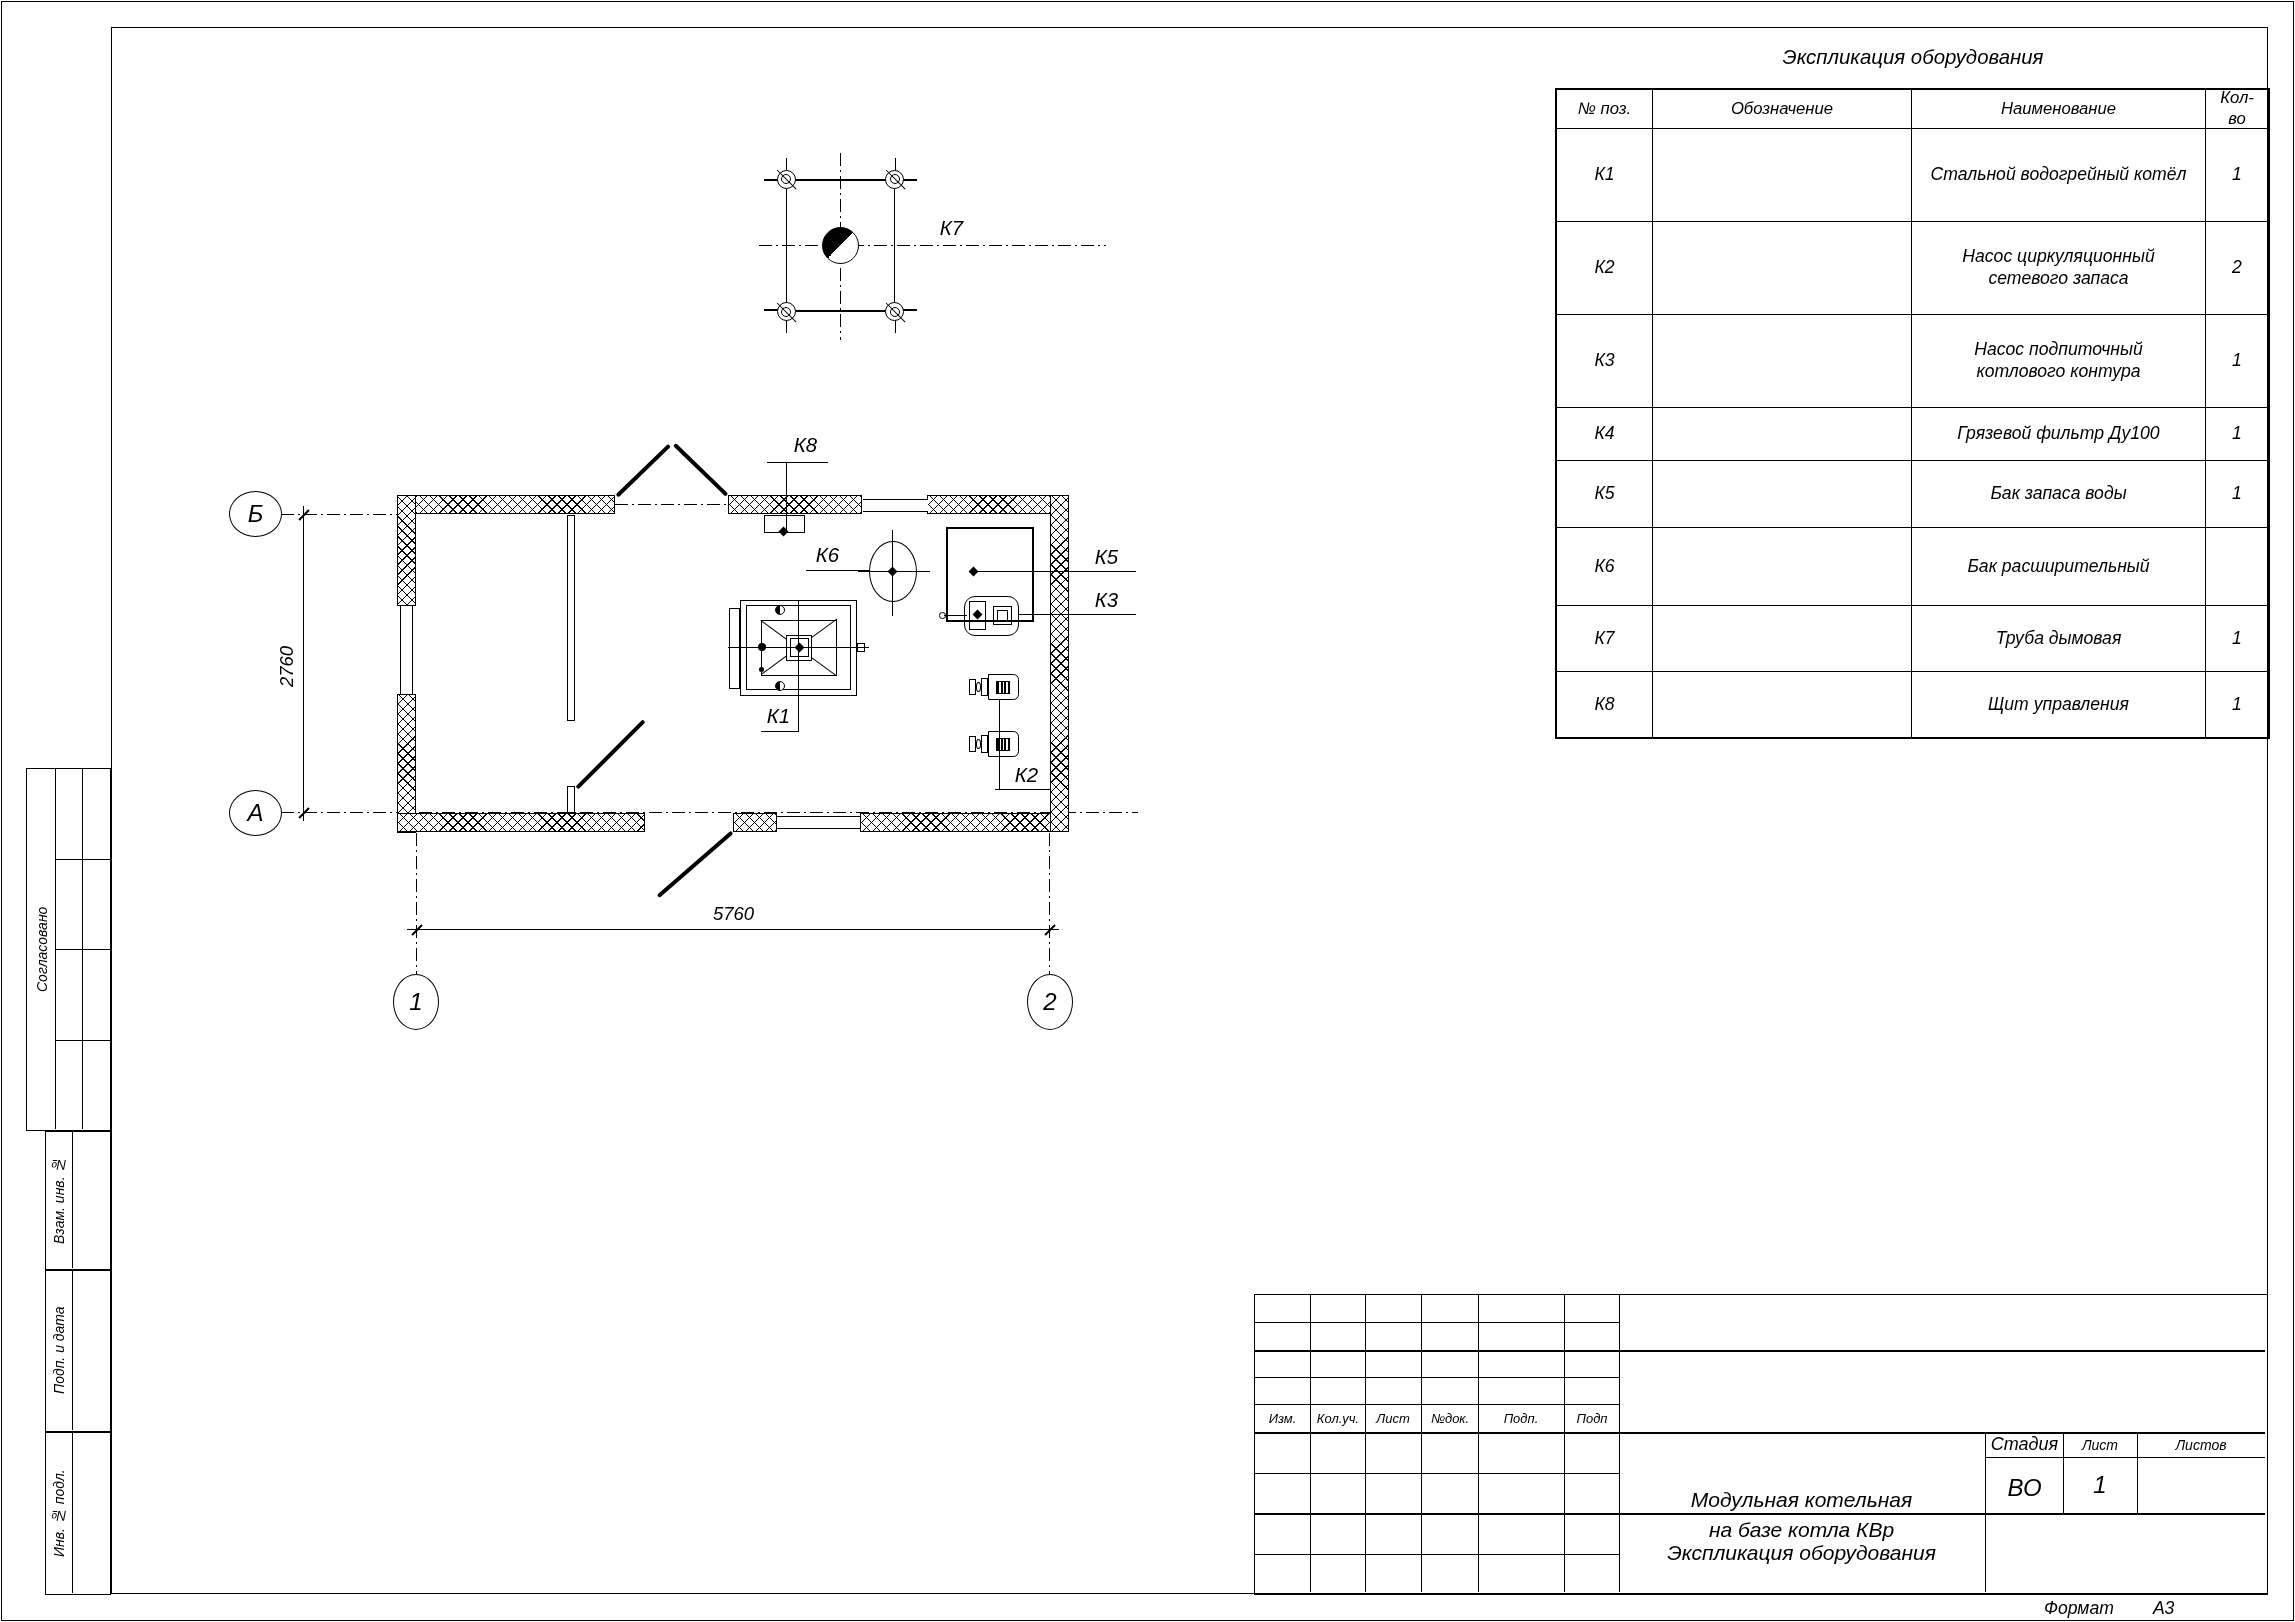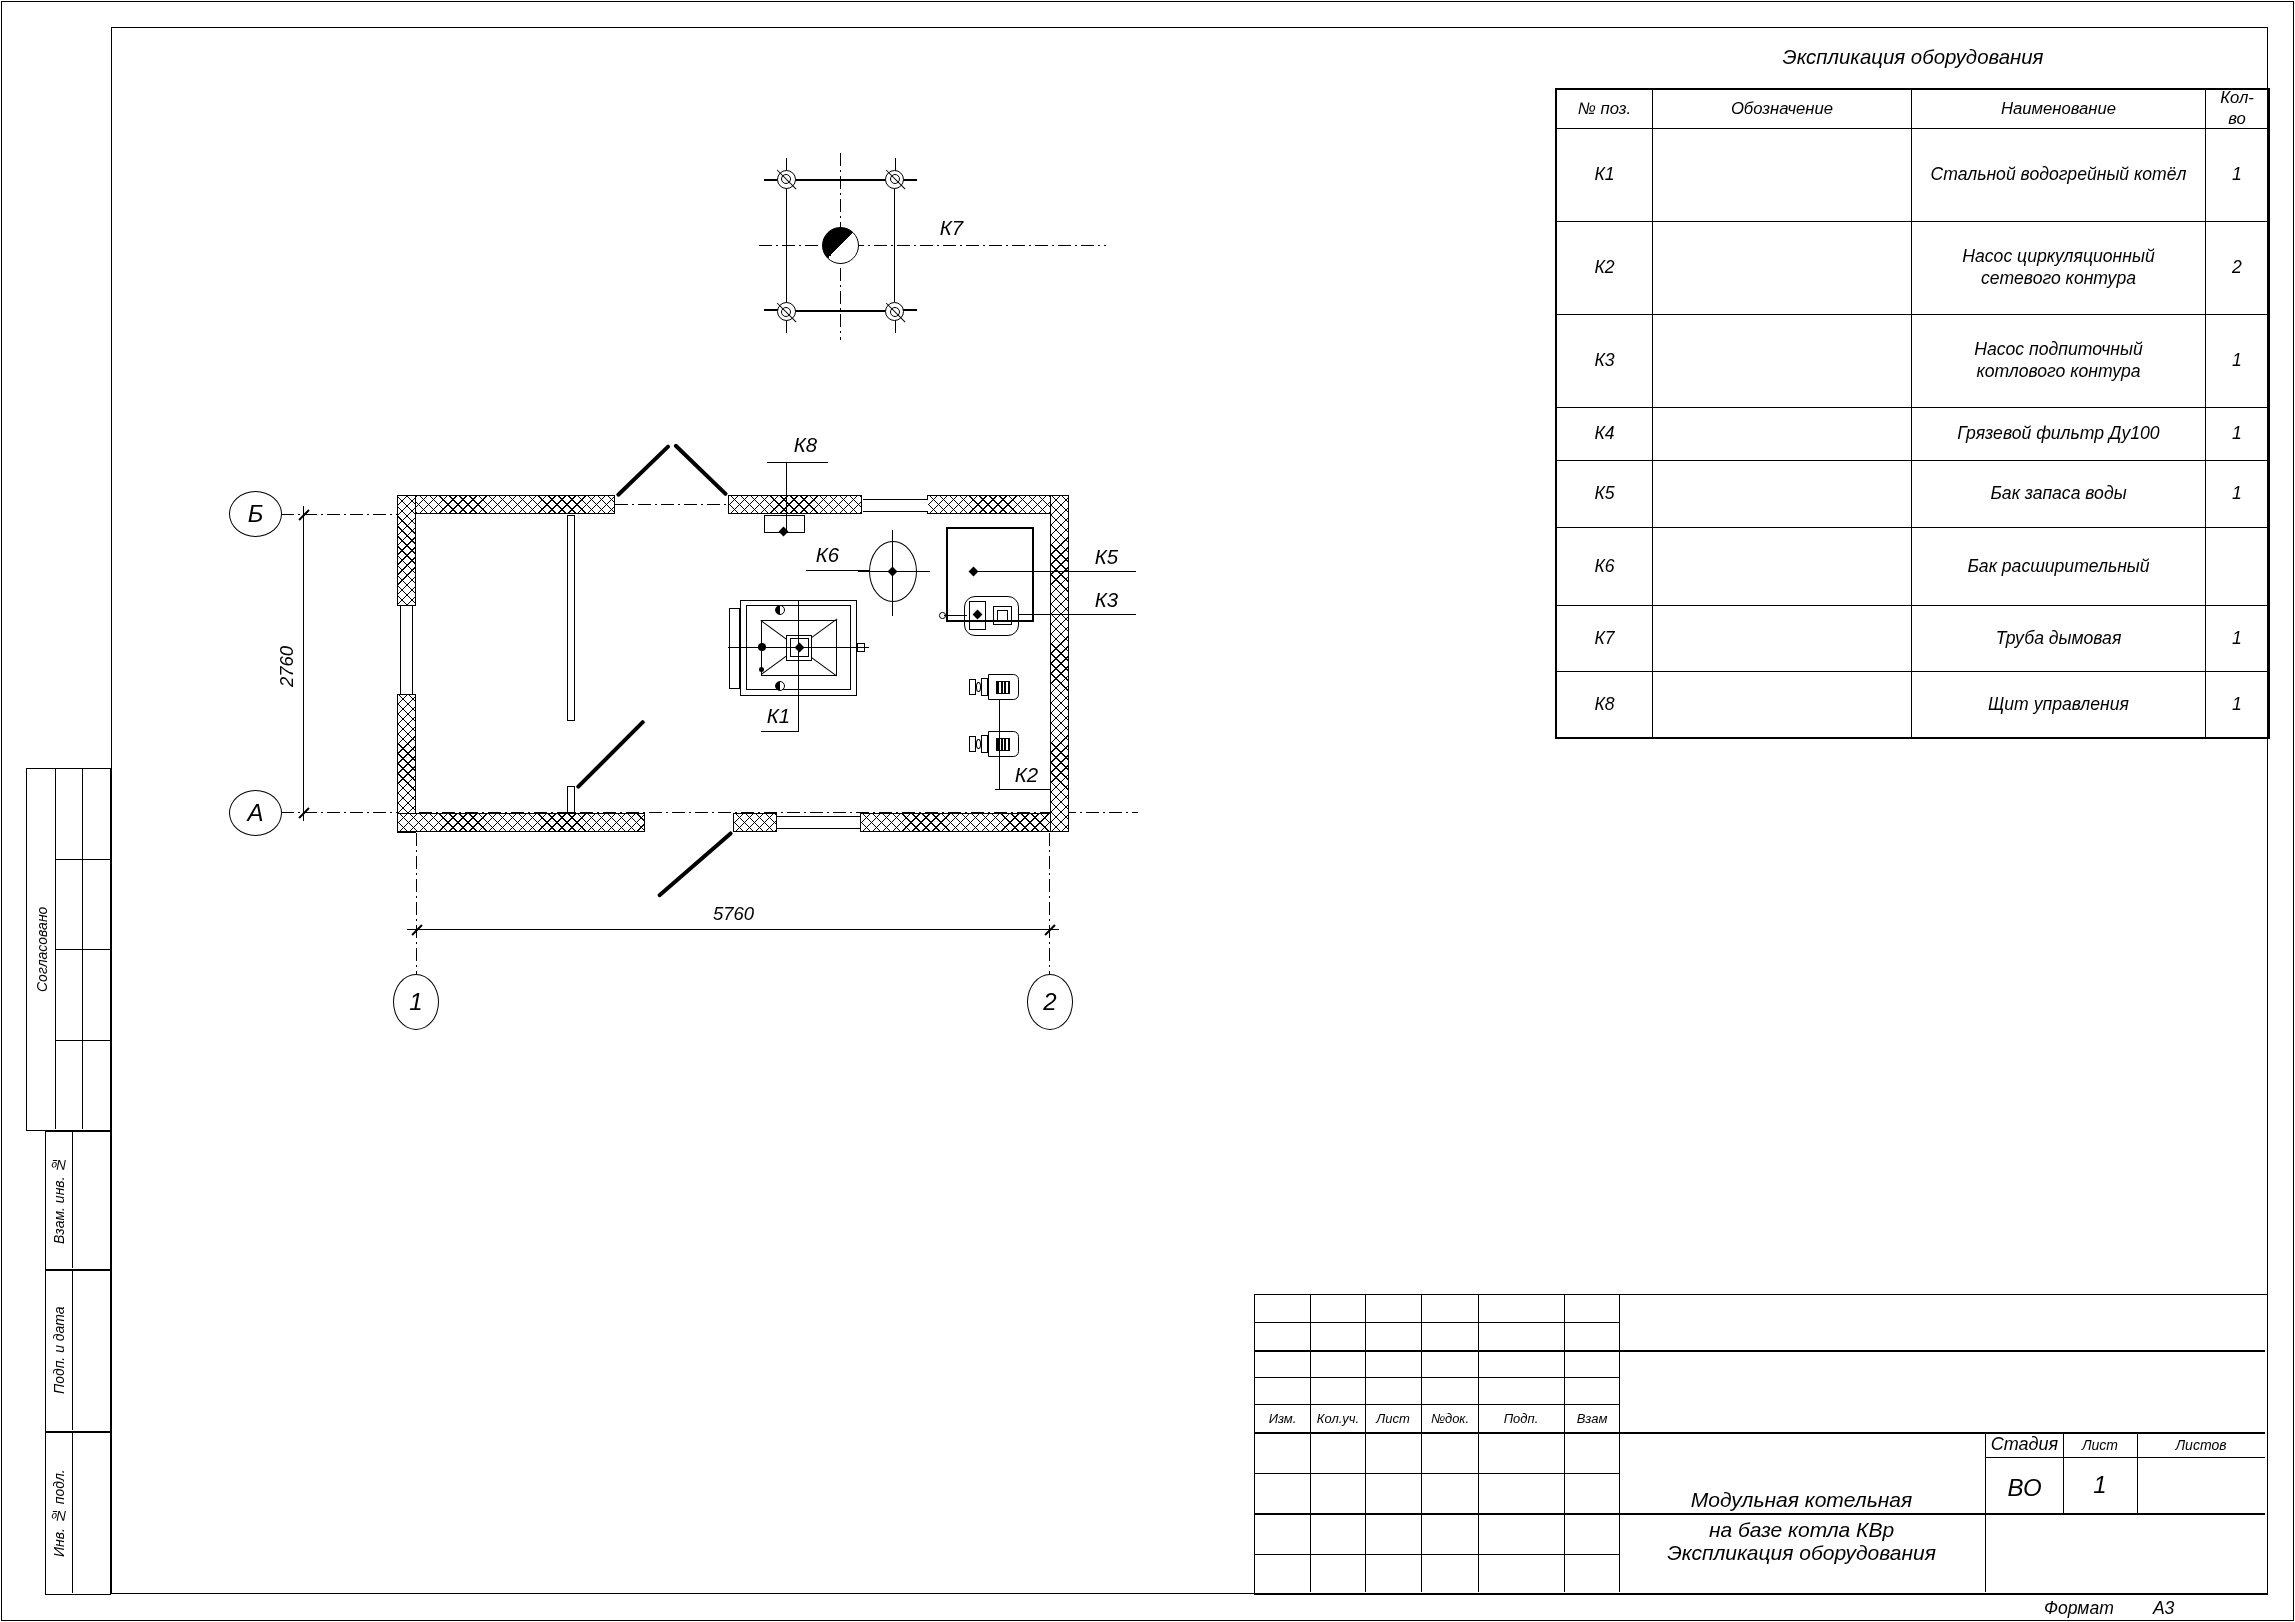--- a/index.html
+++ b/index.html
@@ -84,7 +84,7 @@
 
     <div class="etc">К2</div>
     <div class="etc"></div>
-    <div class="etc" style="padding:0 42px;">Насос циркуляционный сетевого контура</div>
+    <div class="etc" style="padding:0 42px;">Насос циркуляционный сетевого запаса</div>
     <div class="etc lastcol">2</div>
 
     <div class="etc">К3</div>

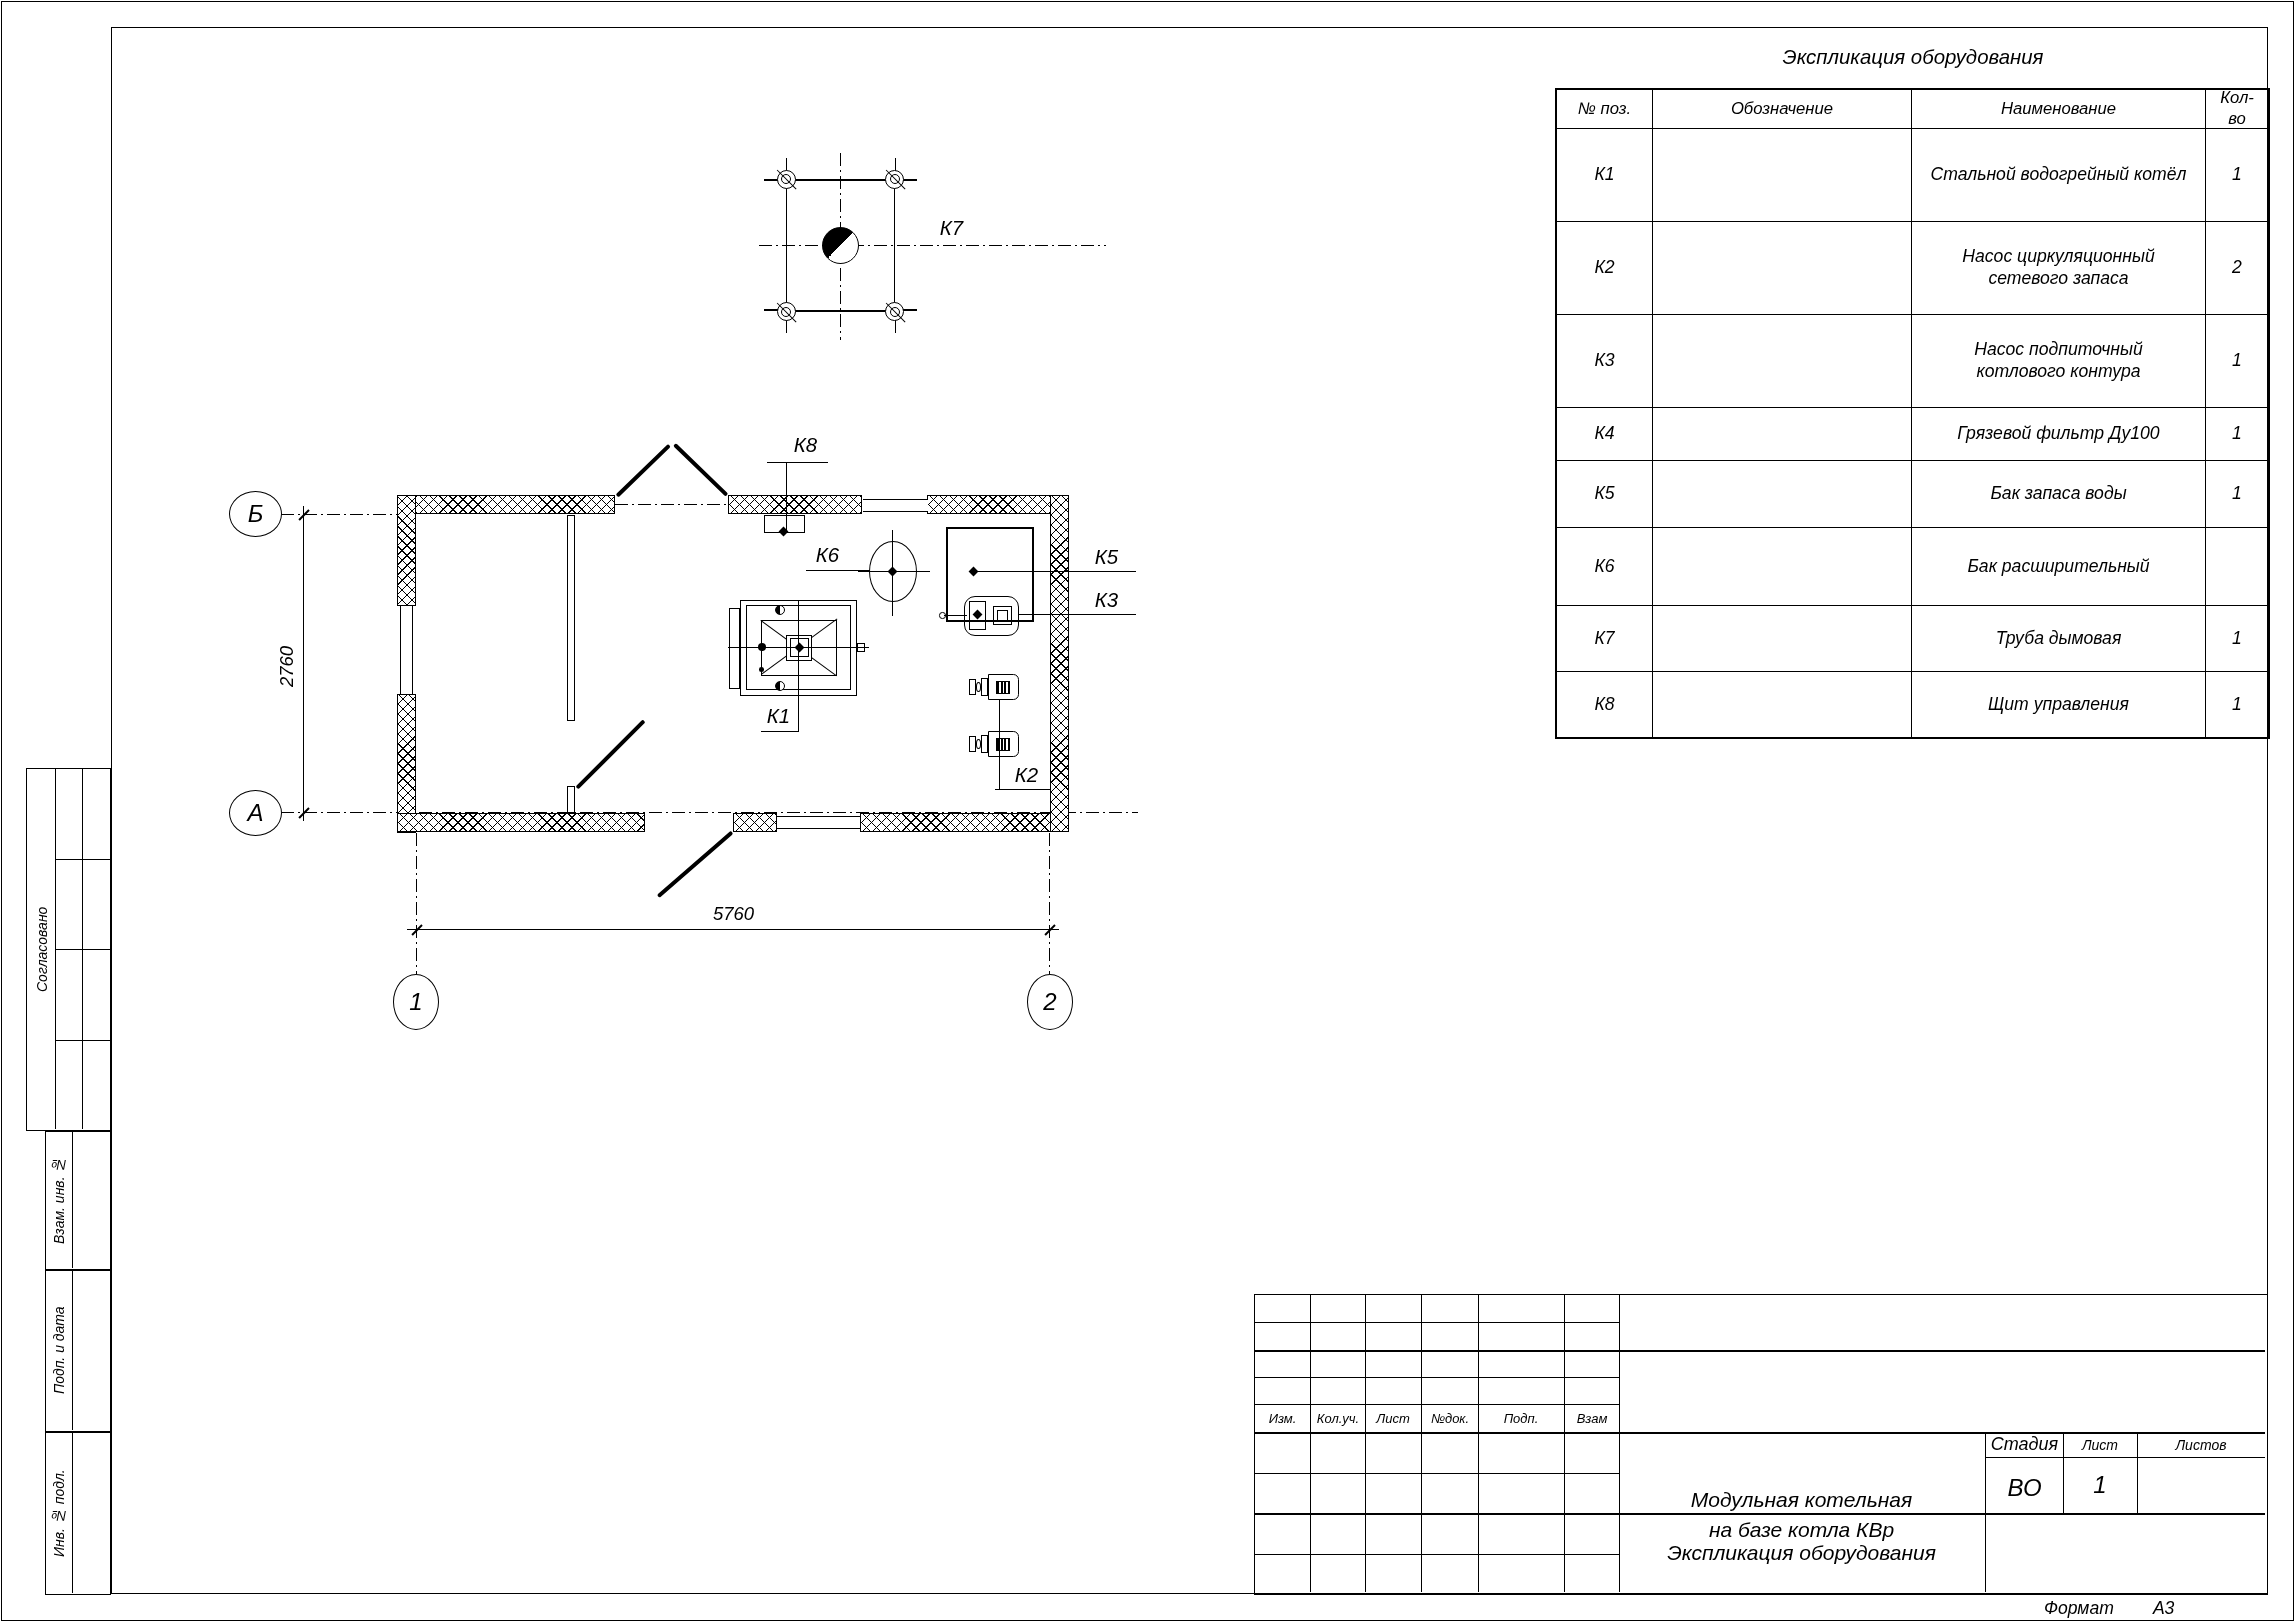--- a/index.html
+++ b/index.html
@@ -290,7 +290,7 @@
     <div class="abs cellc" style="left:110px;top:109px;width:56px;height:28px;font-size:13px;">Лист</div>
     <div class="abs cellc" style="left:166px;top:109px;width:58px;height:28px;font-size:13px;">№док.</div>
     <div class="abs cellc" style="left:223px;top:109px;width:86px;height:28px;font-size:13px;">Подп.</div>
-    <div class="abs cellc" style="left:309px;top:109px;width:56px;height:28px;font-size:13px;">Взам</div>
+    <div class="abs cellc" style="left:309px;top:109px;width:56px;height:28px;font-size:13px;">Подп</div>
 
     <div class="abs cellc" style="left:364px;top:137px;width:365px;height:81px;font-size:21px;flex-direction:column;line-height:1.4;margin-top:42px;">
       <span>Модульная котельная</span>

